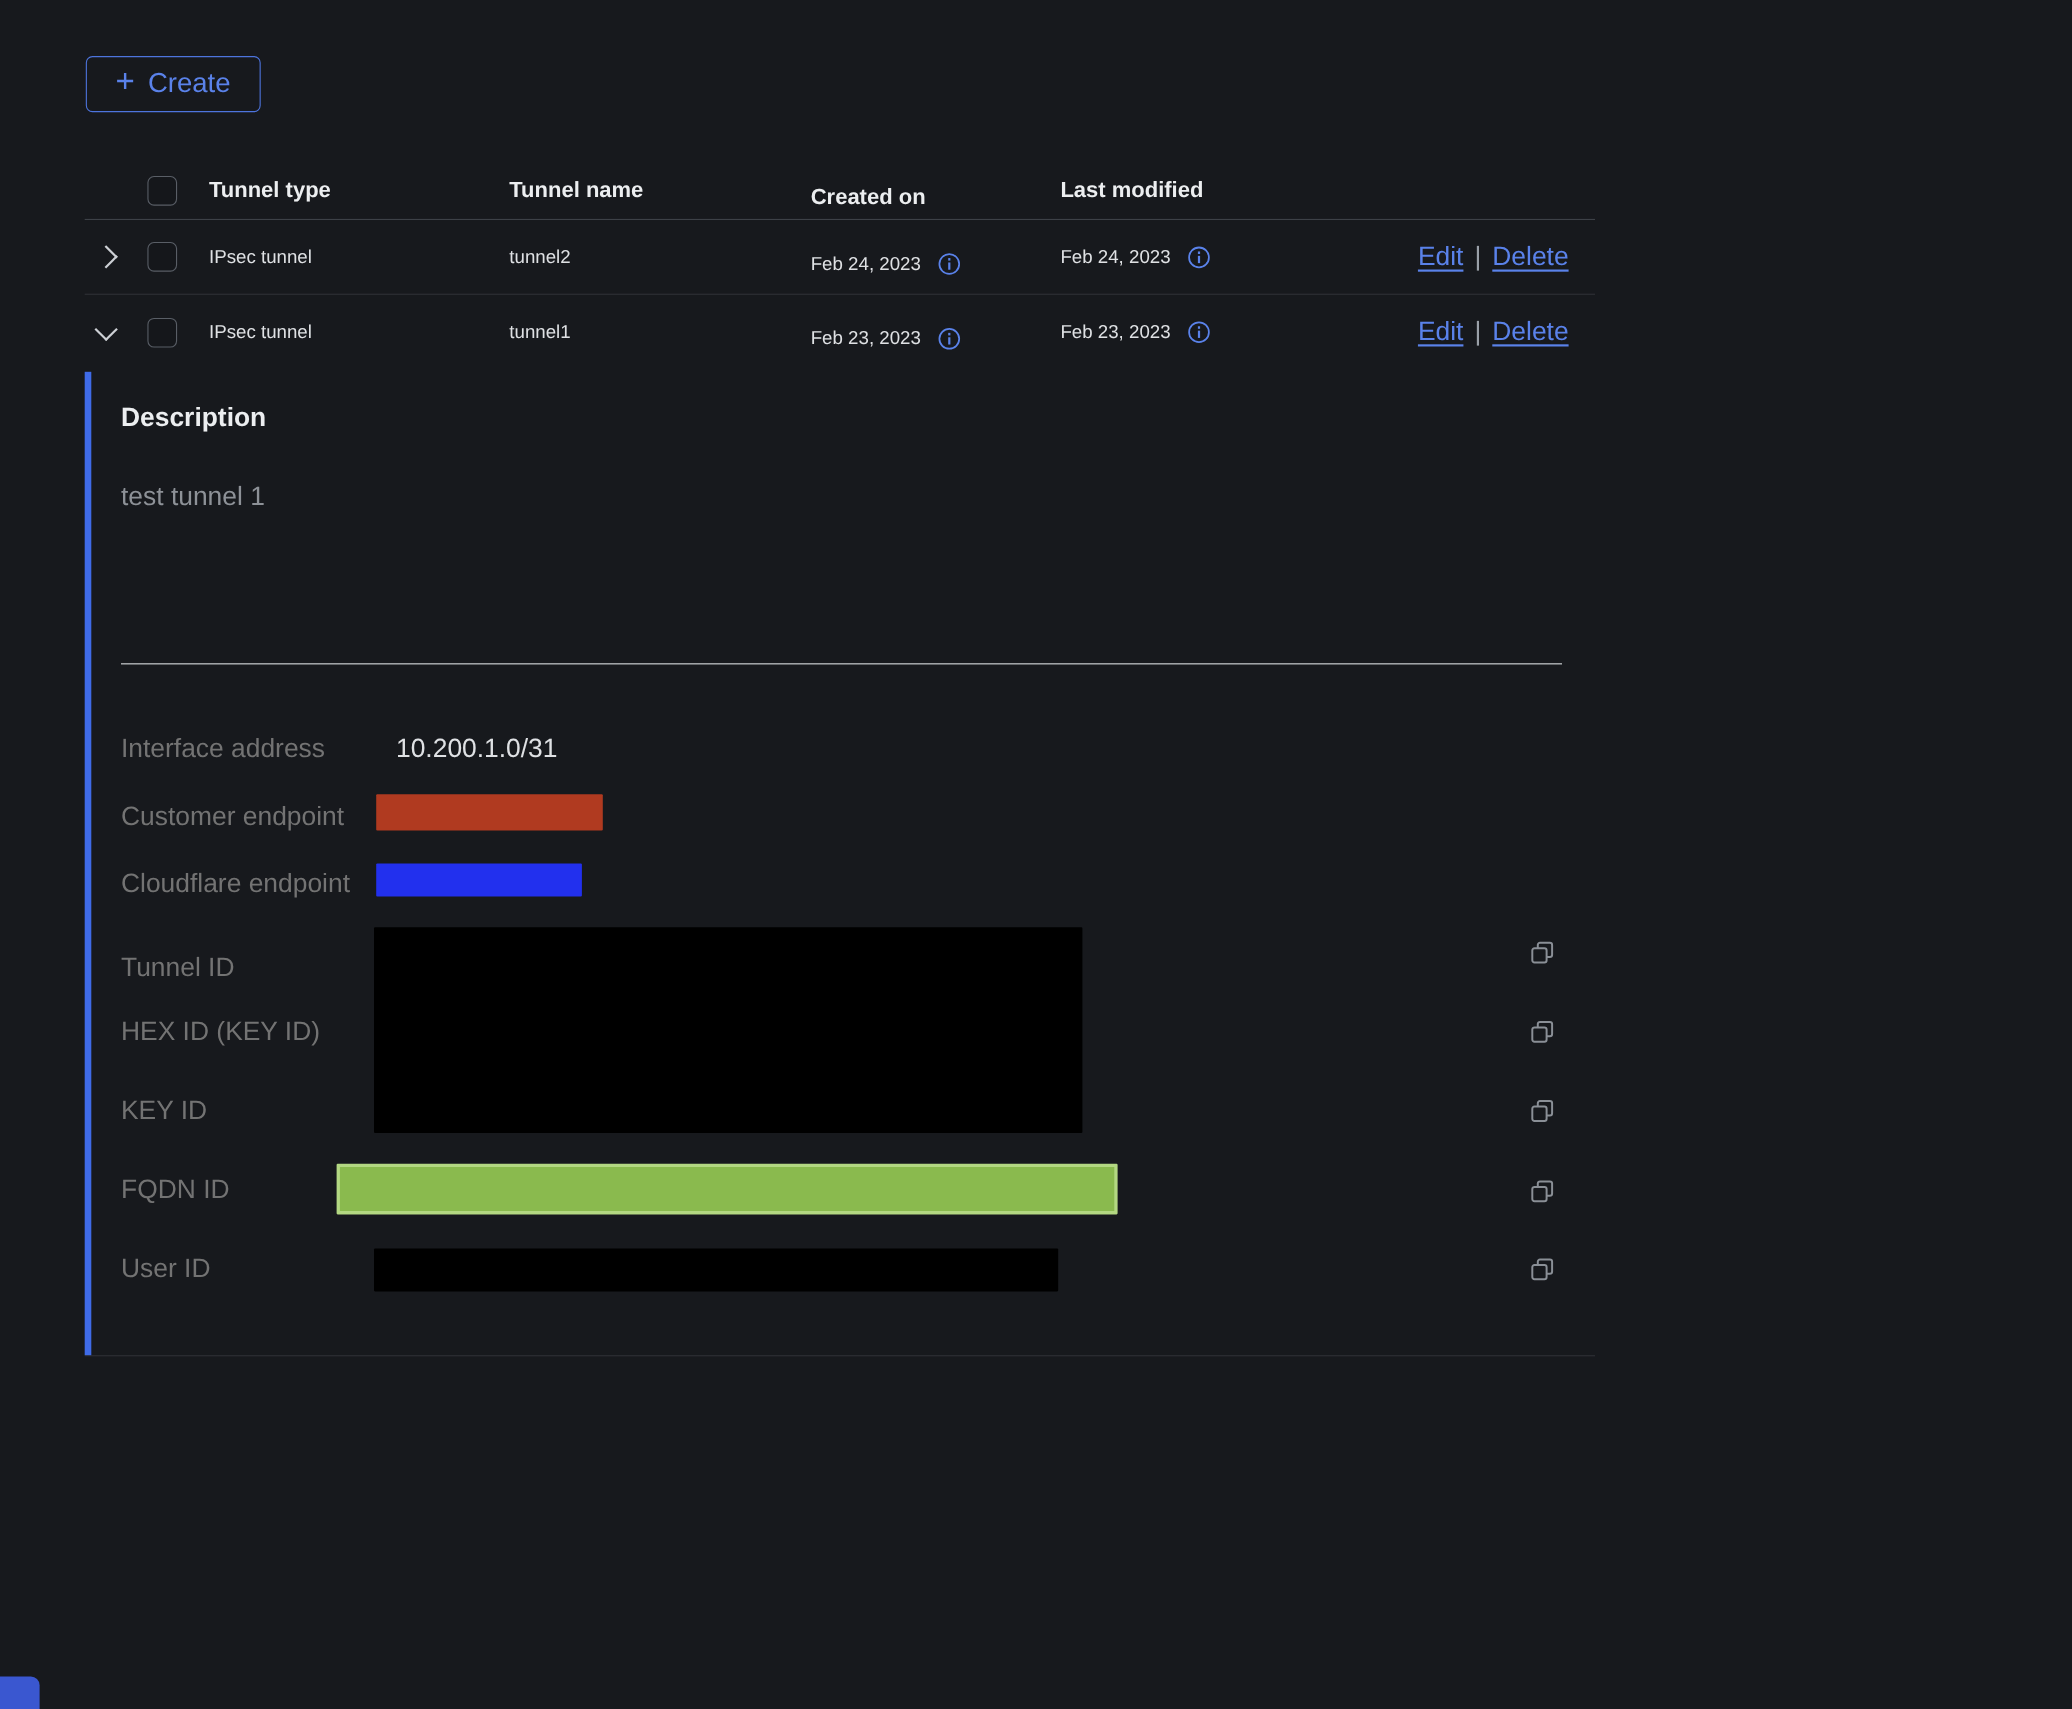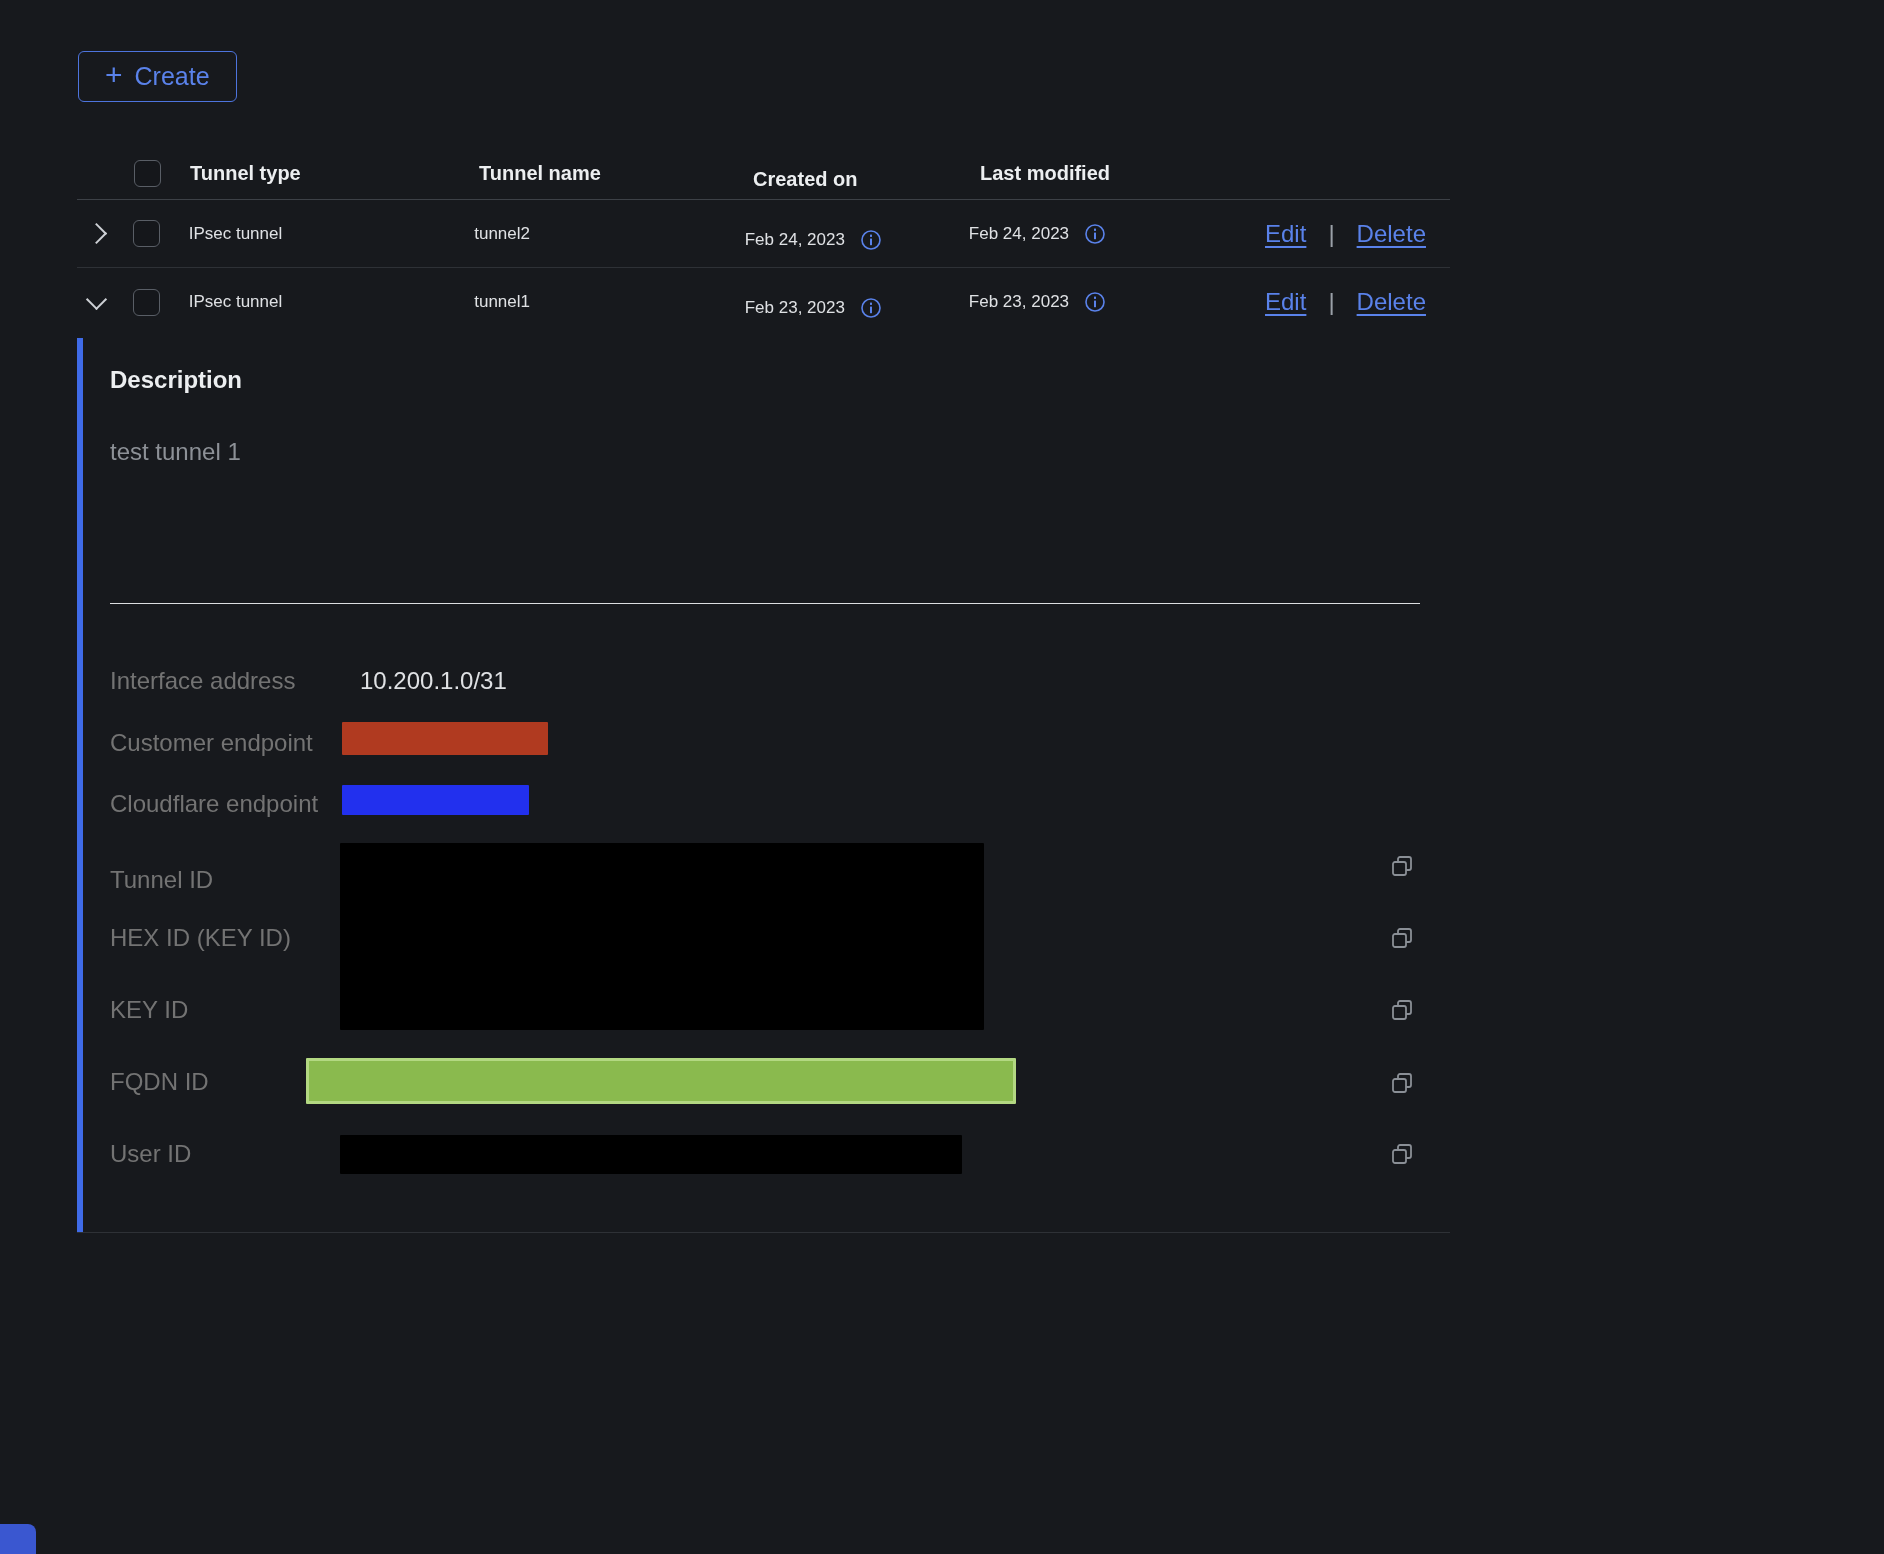--- a/index.html
+++ b/index.html
@@ -44,7 +44,7 @@
   .col-exp { width: 57px; padding-left: 12px; display: flex; align-items: center; }
   .col-check { width: 56px; display: flex; align-items: center; }
   .col-type { width: 273px; }
-  .col-name { width: 274px; margin-left: 16px; }
+  .col-name { width: 274px; }
   .col-created { width: 227px; display: flex; align-items: center; margin-top: 12px; }
   .col-modified { width: 300px; display: flex; align-items: center; }
   .col-actions { flex: 1; display: flex; align-items: center; justify-content: flex-end; padding-right: 24px; gap: 22px; }

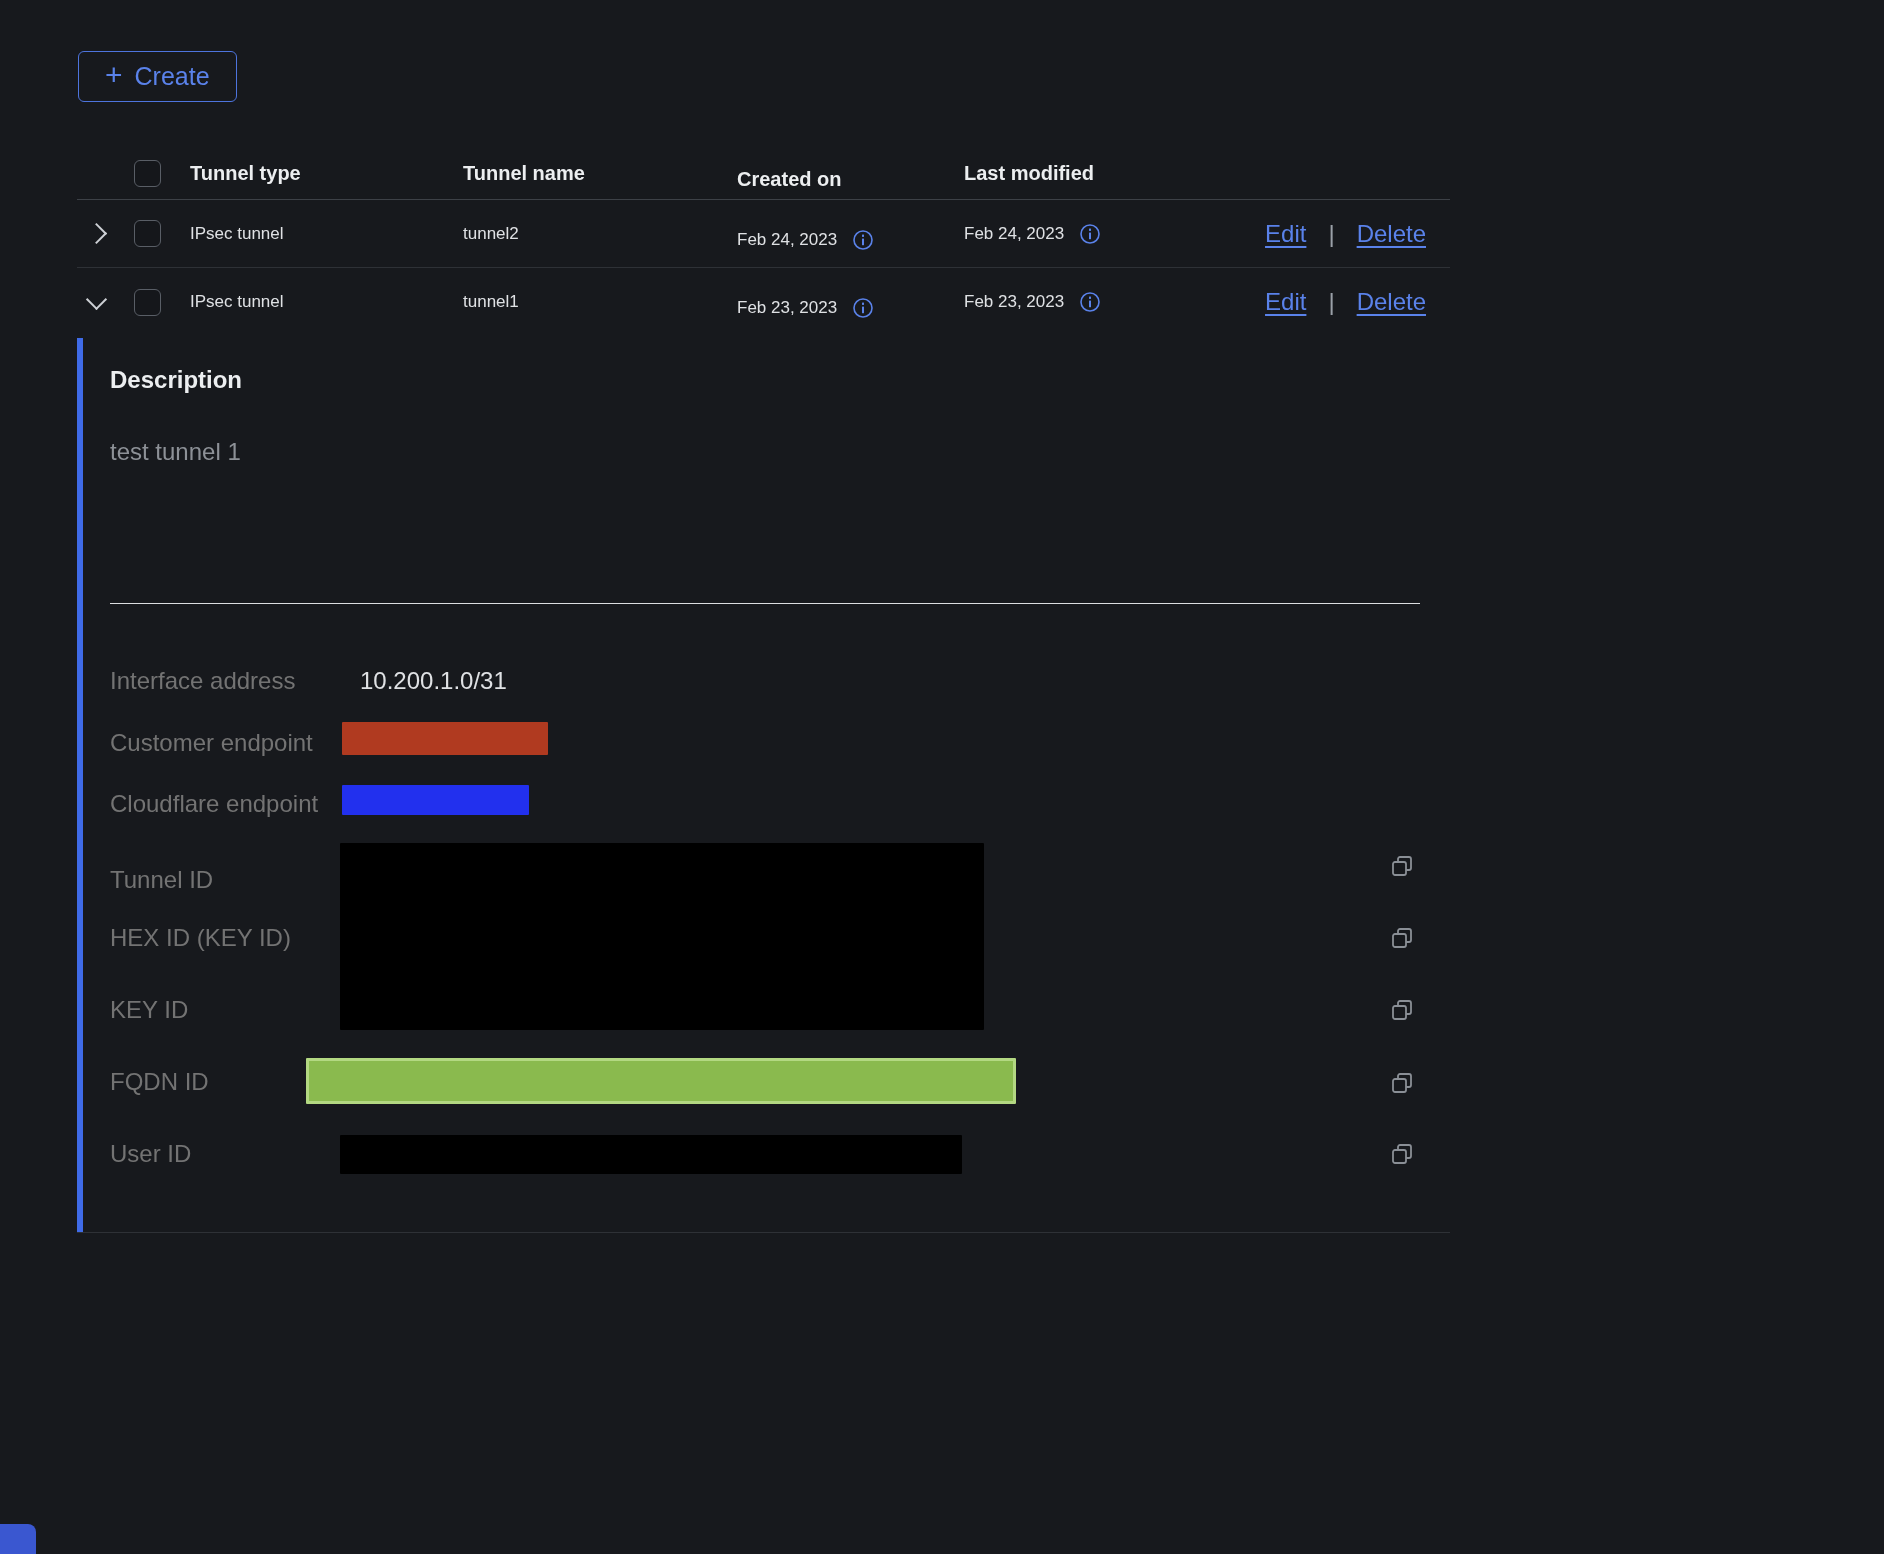--- a/index.html
+++ b/index.html
@@ -47,7 +47,7 @@
   .col-name { width: 274px; }
   .col-created { width: 227px; display: flex; align-items: center; margin-top: 12px; }
   .col-modified { width: 300px; display: flex; align-items: center; }
-  .col-actions { flex: 1; display: flex; align-items: center; justify-content: flex-end; padding-right: 24px; gap: 22px; }
+  .col-actions { flex: 1; display: flex; align-items: center; justify-content: flex-end; padding-right: 24px; gap: 10px; }
 
   .th { font-size: 20px; font-weight: 700; color: #eceef0; }
   .cell { font-size: 17px; color: #dfe1e4; }

